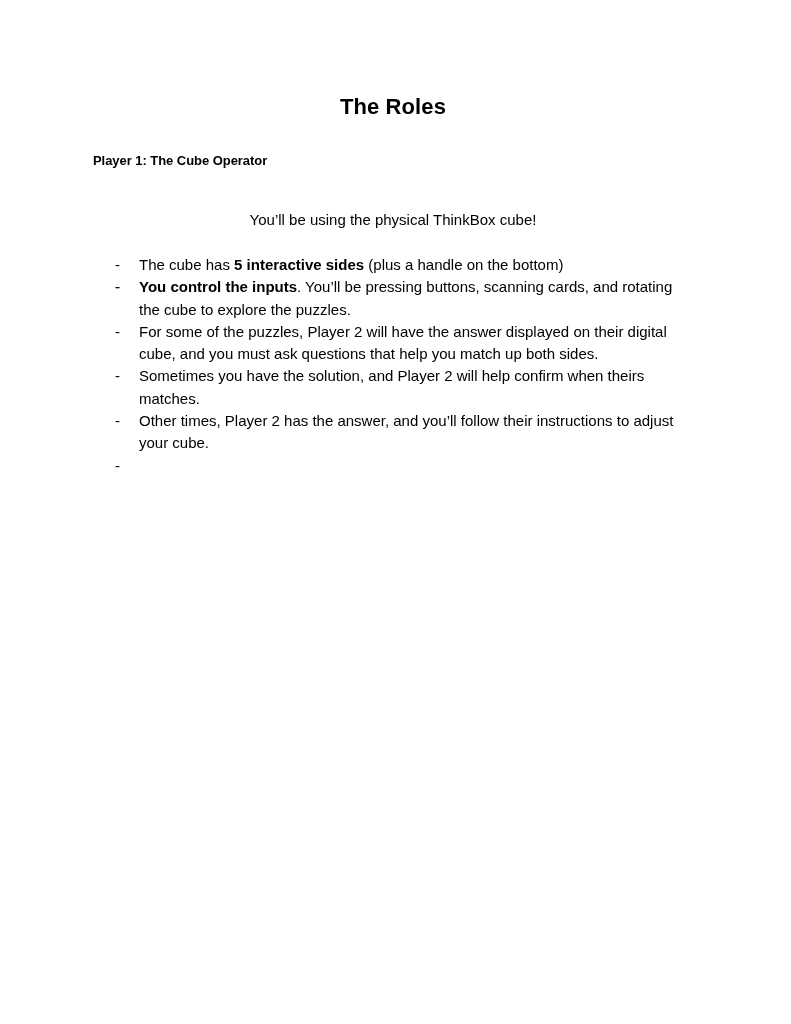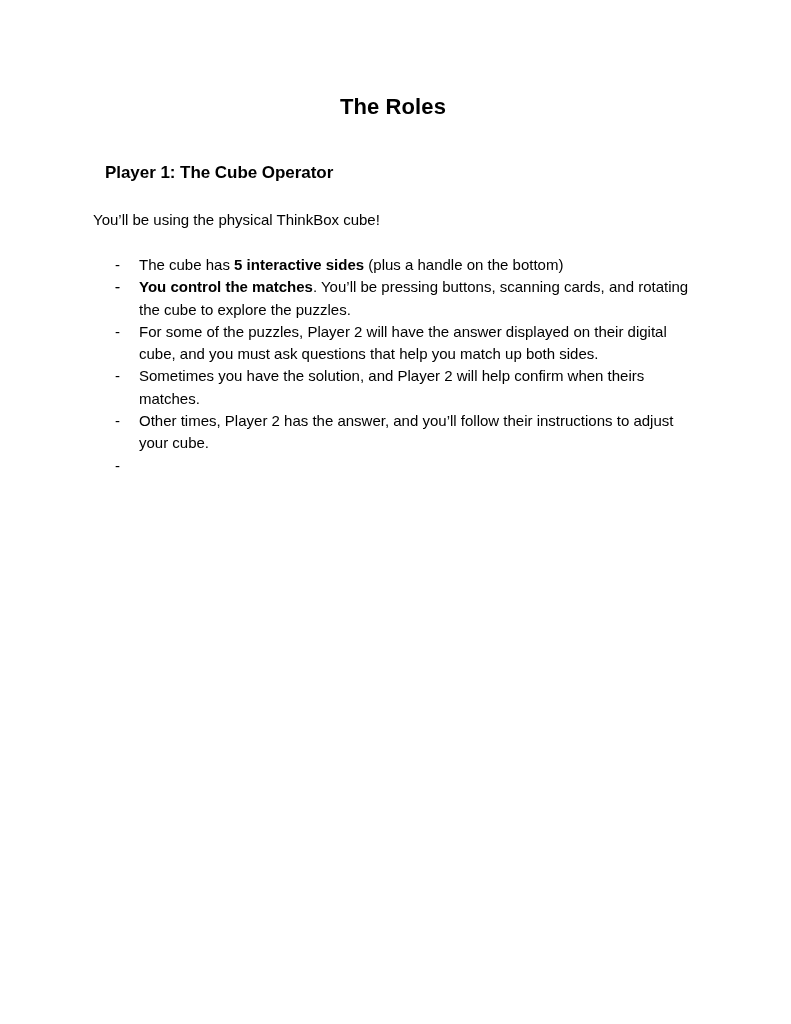--- a/index.html
+++ b/index.html
@@ -43,12 +43,12 @@
     letter-spacing: 0.1px;
   }
   .section-heading {
-    margin: 12px;
+    margin: 0;
     padding: 0;
     position: absolute;
     left: 0;
     top: 150px;
-    font-size: 17px;
+    font-size: 13px;
     font-weight: bold;
     line-height: 22px;
     letter-spacing: -0.05px;

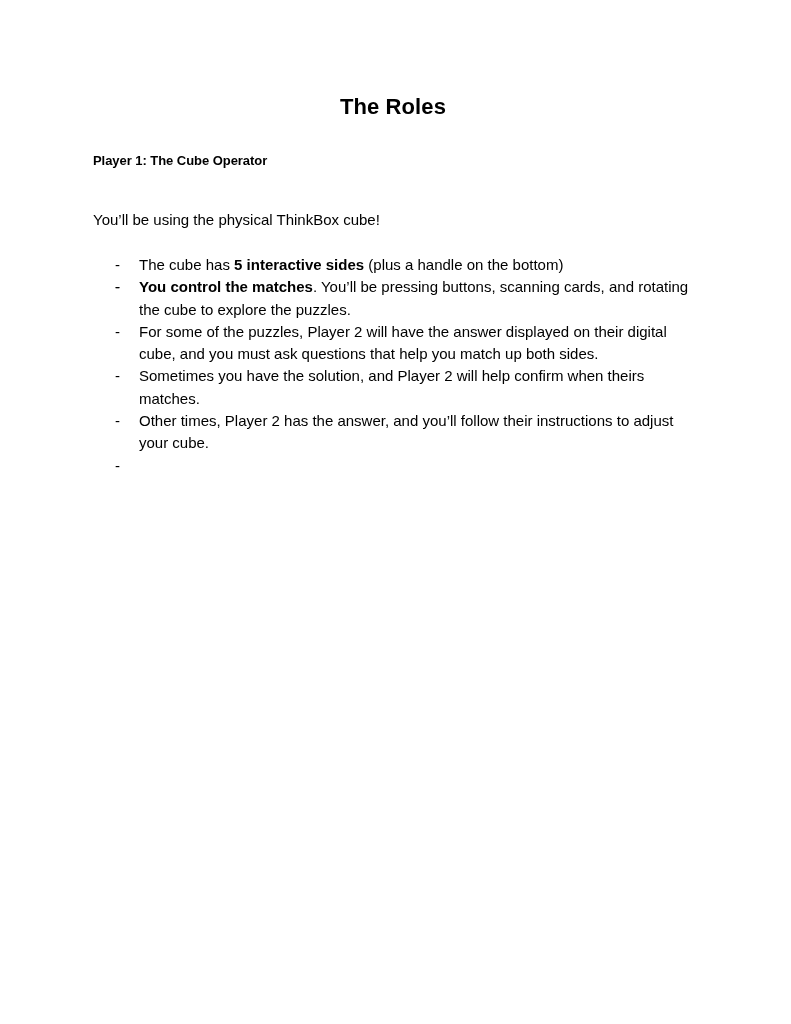--- a/index.html
+++ b/index.html
@@ -62,6 +62,7 @@
     font-size: 15px;
     line-height: 22px;
     width: 600px;
+    text-align: center;
   }
   .bullet-list {
     position: absolute;

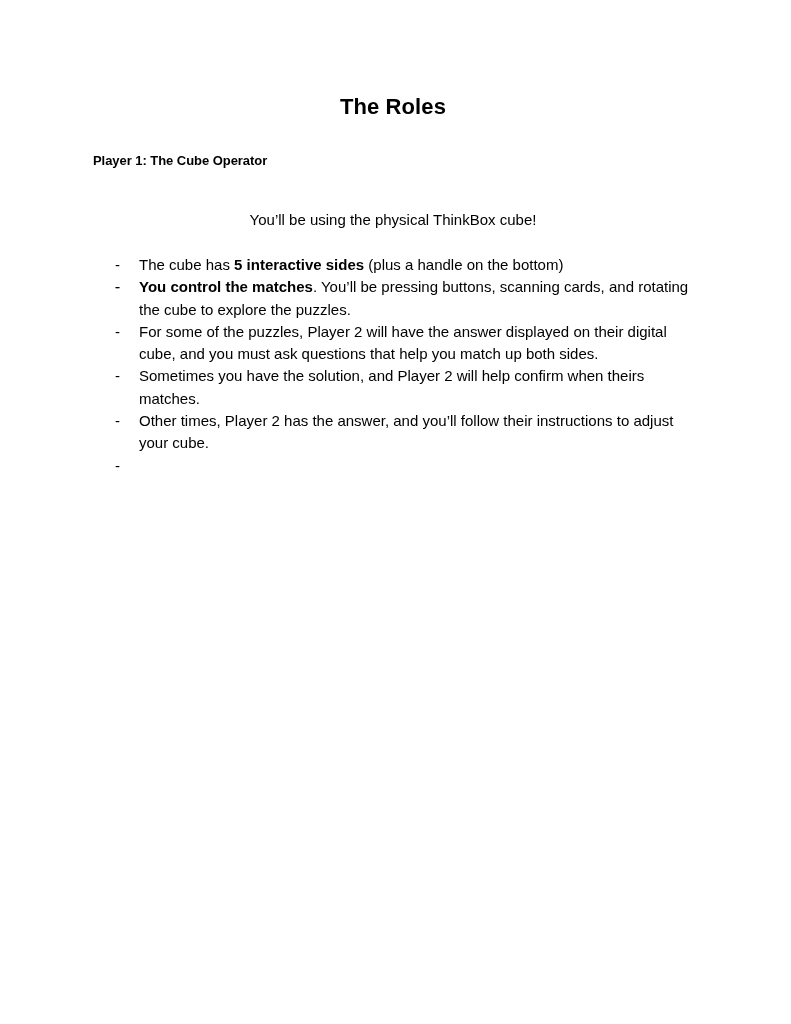--- a/index.html
+++ b/index.html
@@ -127,7 +127,7 @@
       </li>
       <li class="bullet-item">
         <span class="bullet-marker">-</span>
-        <span class="bullet-text"><b>You control the matches</b>. You’ll be pressing buttons, scanning cards, and rotating the cube to explore the puzzles.</span>
+        <span class="bullet-text"><b>You control the inputs</b>. You’ll be pressing buttons, scanning cards, and rotating the cube to explore the puzzles.</span>
       </li>
       <li class="bullet-item">
         <span class="bullet-marker">-</span>

